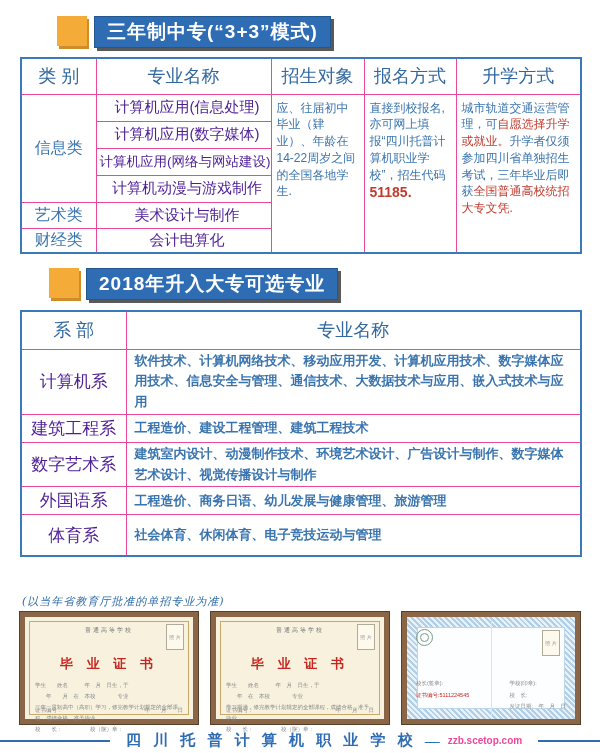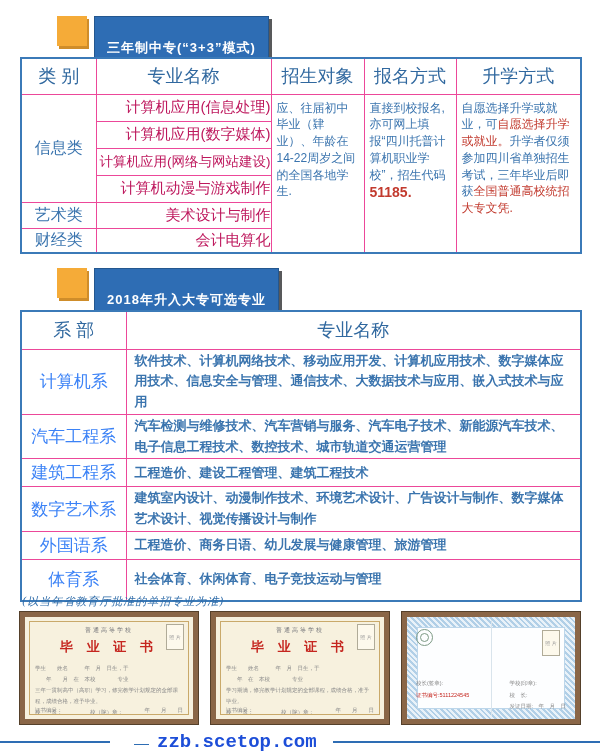--- a/index.html
+++ b/index.html
@@ -9,8 +9,8 @@
   
   .sec-hdr { position:absolute; display:flex; align-items:flex-start; }
   .sq { width:30px; height:30px; background:#f5ab38; box-shadow:2px 3px 0 #cf8d2a; margin-right:7px; }
-  .bar { background:#2e6db4; color:#fff; font-size:13px; font-weight:bold; line-height:30px;
-         padding:16px 12px; box-shadow:3px 3px 0 #58595b; letter-spacing:1px; border:1px solid #24578f; }
+  .bar { background:#2e6db4; color:#fff; font-size:19px; font-weight:bold; line-height:30px;
+         padding:0 12px; box-shadow:3px 3px 0 #58595b; letter-spacing:1px; border:1px solid #24578f; }
 
   
   table { border-collapse:collapse; table-layout:fixed; background:#fff; }

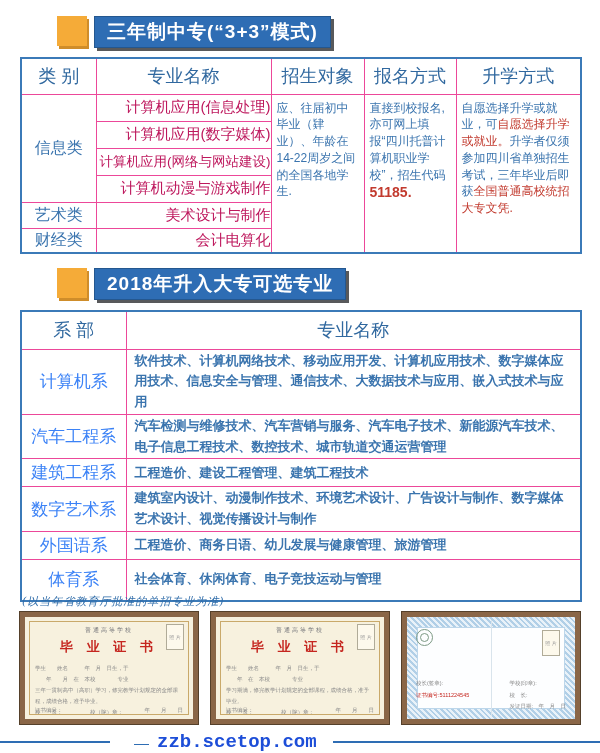--- a/index.html
+++ b/index.html
@@ -19,7 +19,7 @@
   .t1 th, .t1 td, .t2 th, .t2 td { border:1px solid #ec4899; overflow:hidden; }
   th { font-size:18px; color:#30689f; font-weight:normal; text-align:center; }
   .cat { font-size:16px; color:#3a74ae; text-align:center; }
-  .major { font-size:15px; color:#be185d; text-align:right; padding-left:7px; white-space:nowrap; }
+  .major { font-size:15px; color:#4c1d95; text-align:center; padding-left:7px; white-space:nowrap; }
   .major-sm { font-size:13.5px; padding-left:3px; }
   .para { font-size:12px; color:#3a74ae; vertical-align:top; text-align:left; padding:5px 4px 0 5px; line-height:1.4; }
   .red { color:#c23a2e; }

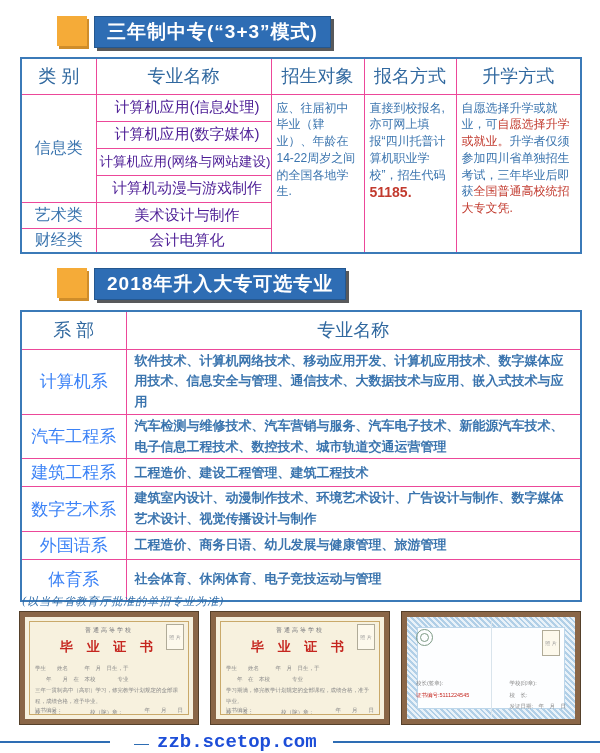--- a/index.html
+++ b/index.html
@@ -99,7 +99,7 @@
         <span>直接到校报名,亦可网上填报“四川托普计算机职业学校”，招生代码 </span><span class="code">51185.</span>
       </td>
       <td class="para" rowspan="6">
-        <span>自愿选择升学或就业，可</span><span class="red">自愿选择升学或就业。</span><span>升学者仅须参加四川省单独招生考试，三年毕业后即获</span><span class="red">全国普通高校统招大专文凭.</span>
+        <span>城市轨道交通运营管理，可</span><span class="red">自愿选择升学或就业。</span><span>升学者仅须参加四川省单独招生考试，三年毕业后即获</span><span class="red">全国普通高校统招大专文凭.</span>
       </td>
     </tr>
     <tr style="height:27px">

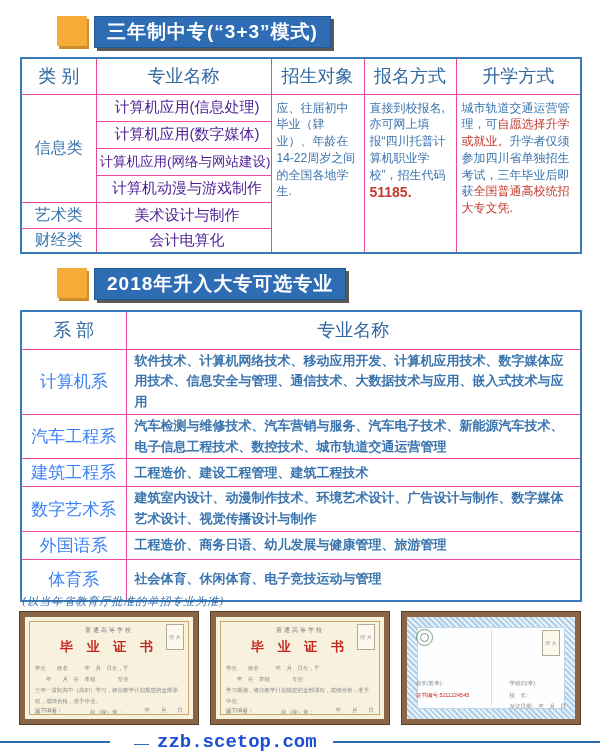--- a/index.html
+++ b/index.html
@@ -122,7 +122,7 @@
   </tbody>
     </table>
 
-  <div class="sec-hdr" style="left:57px; top:268px;">
+  <div class="sec-hdr" style="left:49px; top:268px;">
     <div class="sq"></div>
     <div class="bar">2018年升入大专可选专业</div>
   </div>

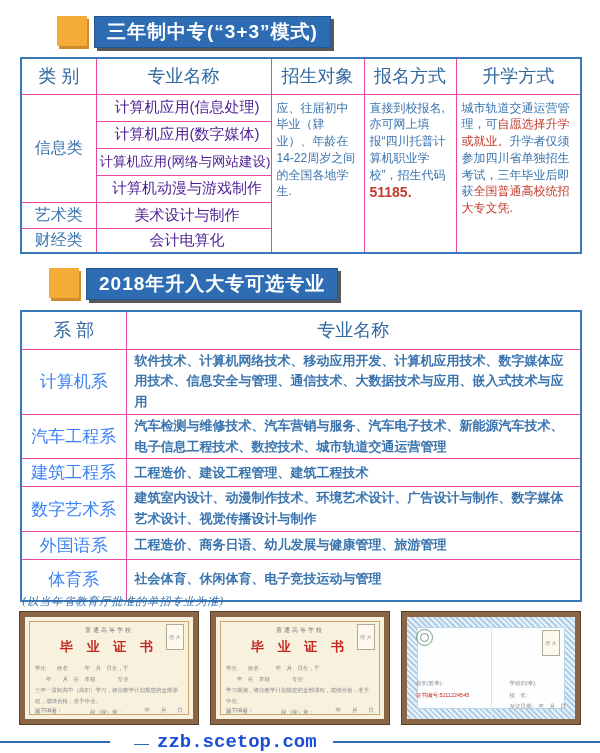--- a/index.html
+++ b/index.html
@@ -24,7 +24,7 @@
   .para { font-size:12px; color:#3a74ae; vertical-align:top; text-align:left; padding:5px 4px 0 5px; line-height:1.4; }
   .red { color:#c23a2e; }
   .code { color:#c23a2e; font-size:14px; font-weight:bold; }
-  .dept { font-size:17px; color:#3b82f6; text-align:center; }
+  .dept { font-size:17px; color:#4c1d95; text-align:center; }
   .majors { font-size:13px; color:#3a74ae; font-weight:600; text-align:left; padding:1px 8px; line-height:1.6; }
 
   .footnote { position:absolute; left:22px; top:594px; font-family:"DejaVu Serif", serif;

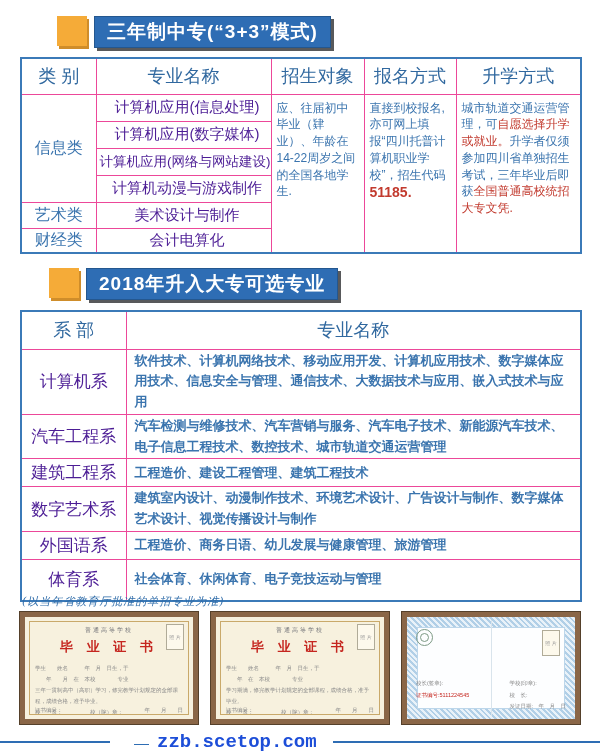--- a/index.html
+++ b/index.html
@@ -141,10 +141,6 @@
       <td class="dept">计算机系</td>
       <td class="majors">软件技术、计算机网络技术、移动应用开发、计算机应用技术、数字媒体应用技术、信息安全与管理、通信技术、大数据技术与应用、嵌入式技术与应用</td>
     </tr>
-    <tr style="height:44px">
-      <td class="dept">汽车工程系</td>
-      <td class="majors">汽车检测与维修技术、汽车营销与服务、汽车电子技术、新能源汽车技术、电子信息工程技术、数控技术、城市轨道交通运营管理</td>
-    </tr>
     <tr style="height:28px">
       <td class="dept">建筑工程系</td>
       <td class="majors">工程造价、建设工程管理、建筑工程技术</td>

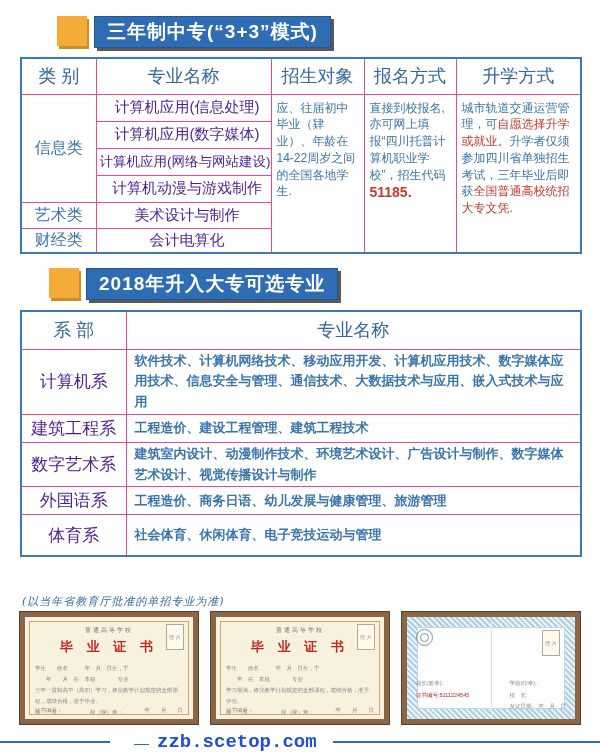--- a/index.html
+++ b/index.html
@@ -36,7 +36,7 @@
           background:#f7f1de; position:relative; }
   .cert-inner { position:absolute; inset:4px; border:1px solid #c9a96a; }
   .ctype { text-align:center; font-size:6px; color:#77787c; margin-top:9px; letter-spacing:2px; }
-  .ctitle { text-align:center; font-size:13px; font-weight:bold; color:#c5261f; letter-spacing:5px; margin-top:3px; }
+  .ctitle { text-align:center; font-size:13px; font-weight:bold; color:#c5261f; letter-spacing:5px; margin-top:20px; }
   .photo { position:absolute; top:7px; right:9px; width:18px; height:26px; border:1px solid #b0ab98;
            background:#fdf9ec; font-size:5px; color:#999; display:flex; align-items:center;
            justify-content:center; text-align:center; line-height:1.4; }

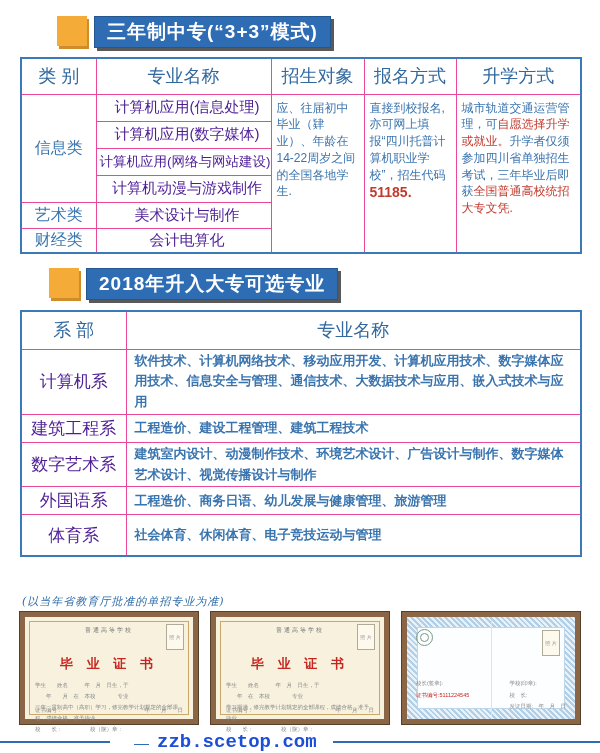--- a/index.html
+++ b/index.html
@@ -230,6 +230,7 @@
 
   <div class="footer">
     <div class="fline fl-left"></div>
+    <div class="fschool">四 川 托 普 计 算 机 职 业 学 校</div>
     <div class="fdash">—</div>
     <div class="furl">zzb.scetop.com</div>
     <div class="fline fl-right"></div>

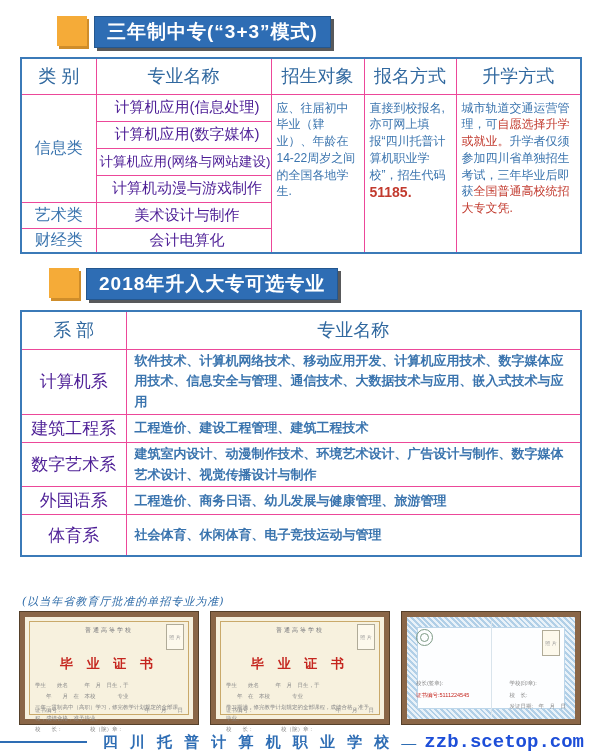--- a/index.html
+++ b/index.html
@@ -63,7 +63,7 @@
   .fl-right { flex:1; margin-left:16px; }
   .fschool { color:#2e6db4; font-size:15px; font-weight:600; letter-spacing:4px; white-space:nowrap; }
   .fdash { color:#2e6db4; font-size:15px; margin:0 8px; }
-  .furl { color:#1d4ed8; font-size:19px; font-weight:600; white-space:nowrap;font-family:Liberation Mono, monospace; }
+  .furl { color:#ec4899; font-size:10px; font-weight:600; white-space:nowrap; }
 </style>
 </head>
 <body>

